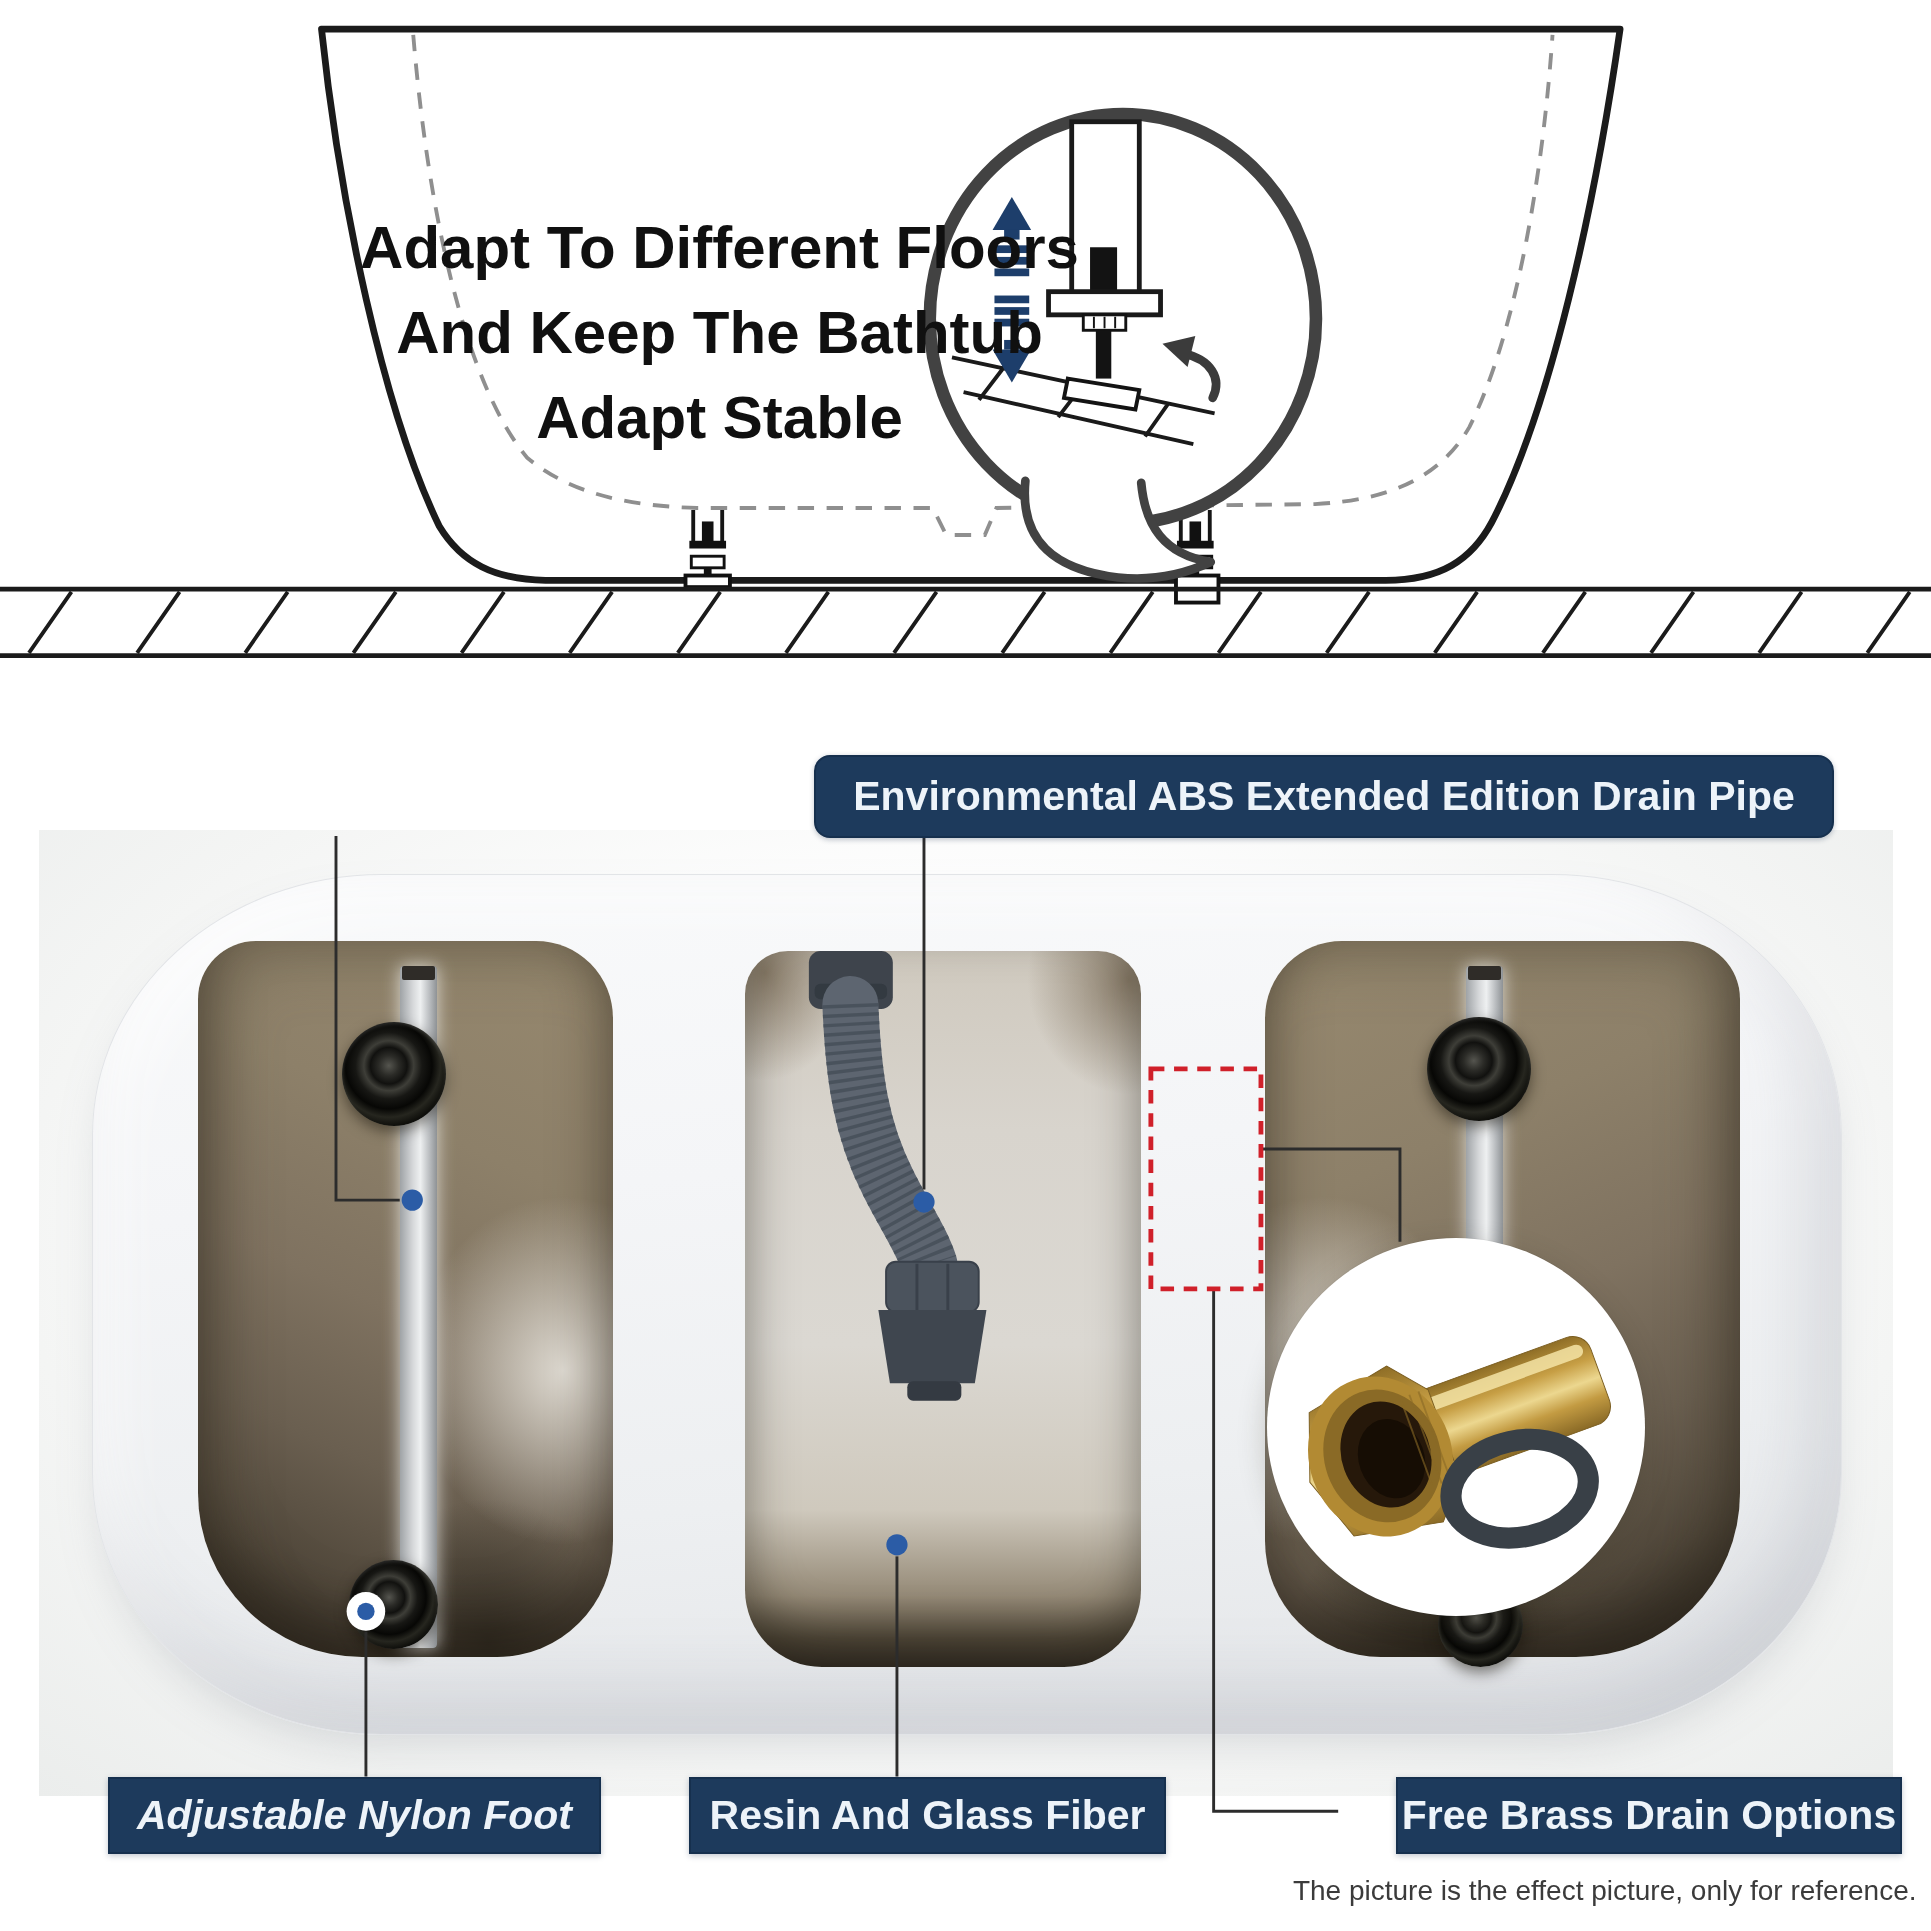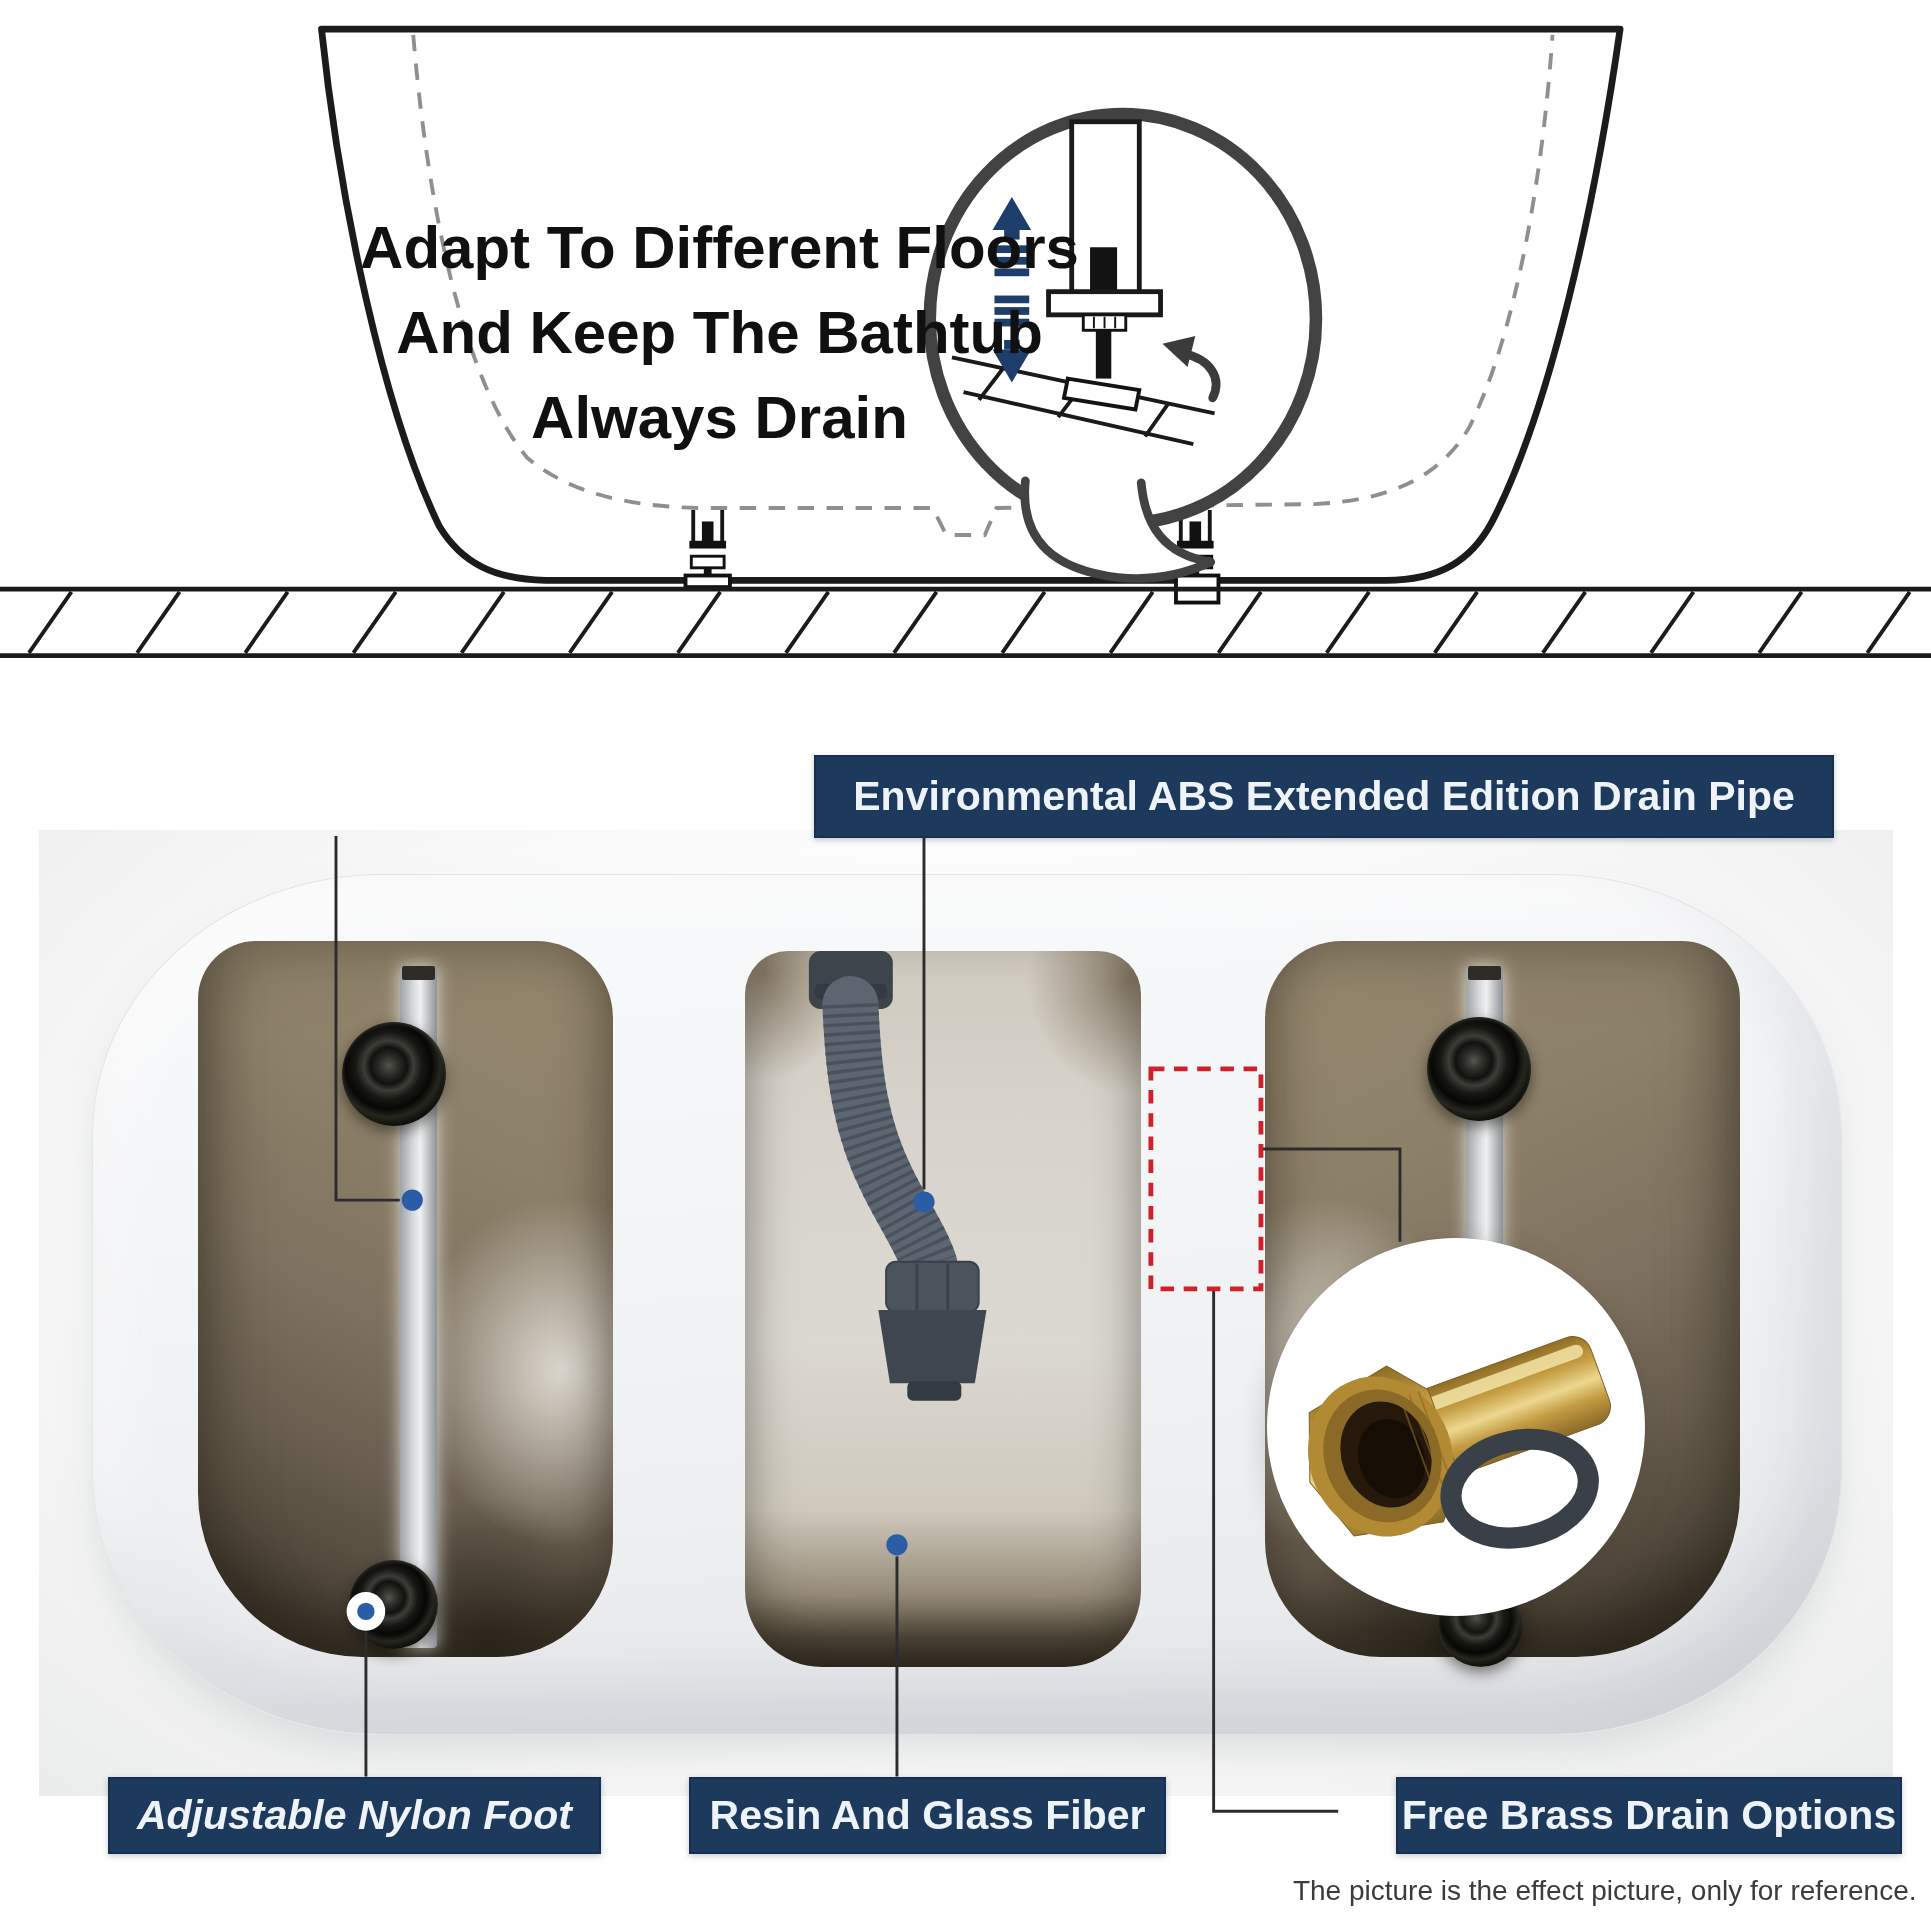--- a/index.html
+++ b/index.html
@@ -156,7 +156,7 @@
   <div class="abs headline">
     <div>Adapt To Different Floors</div>
     <div>And Keep The Bathtub</div>
-    <div>Always Drain</div>
+    <div>Adapt Stable</div>
   </div>
 
   <div class="abs photo-backdrop"></div>

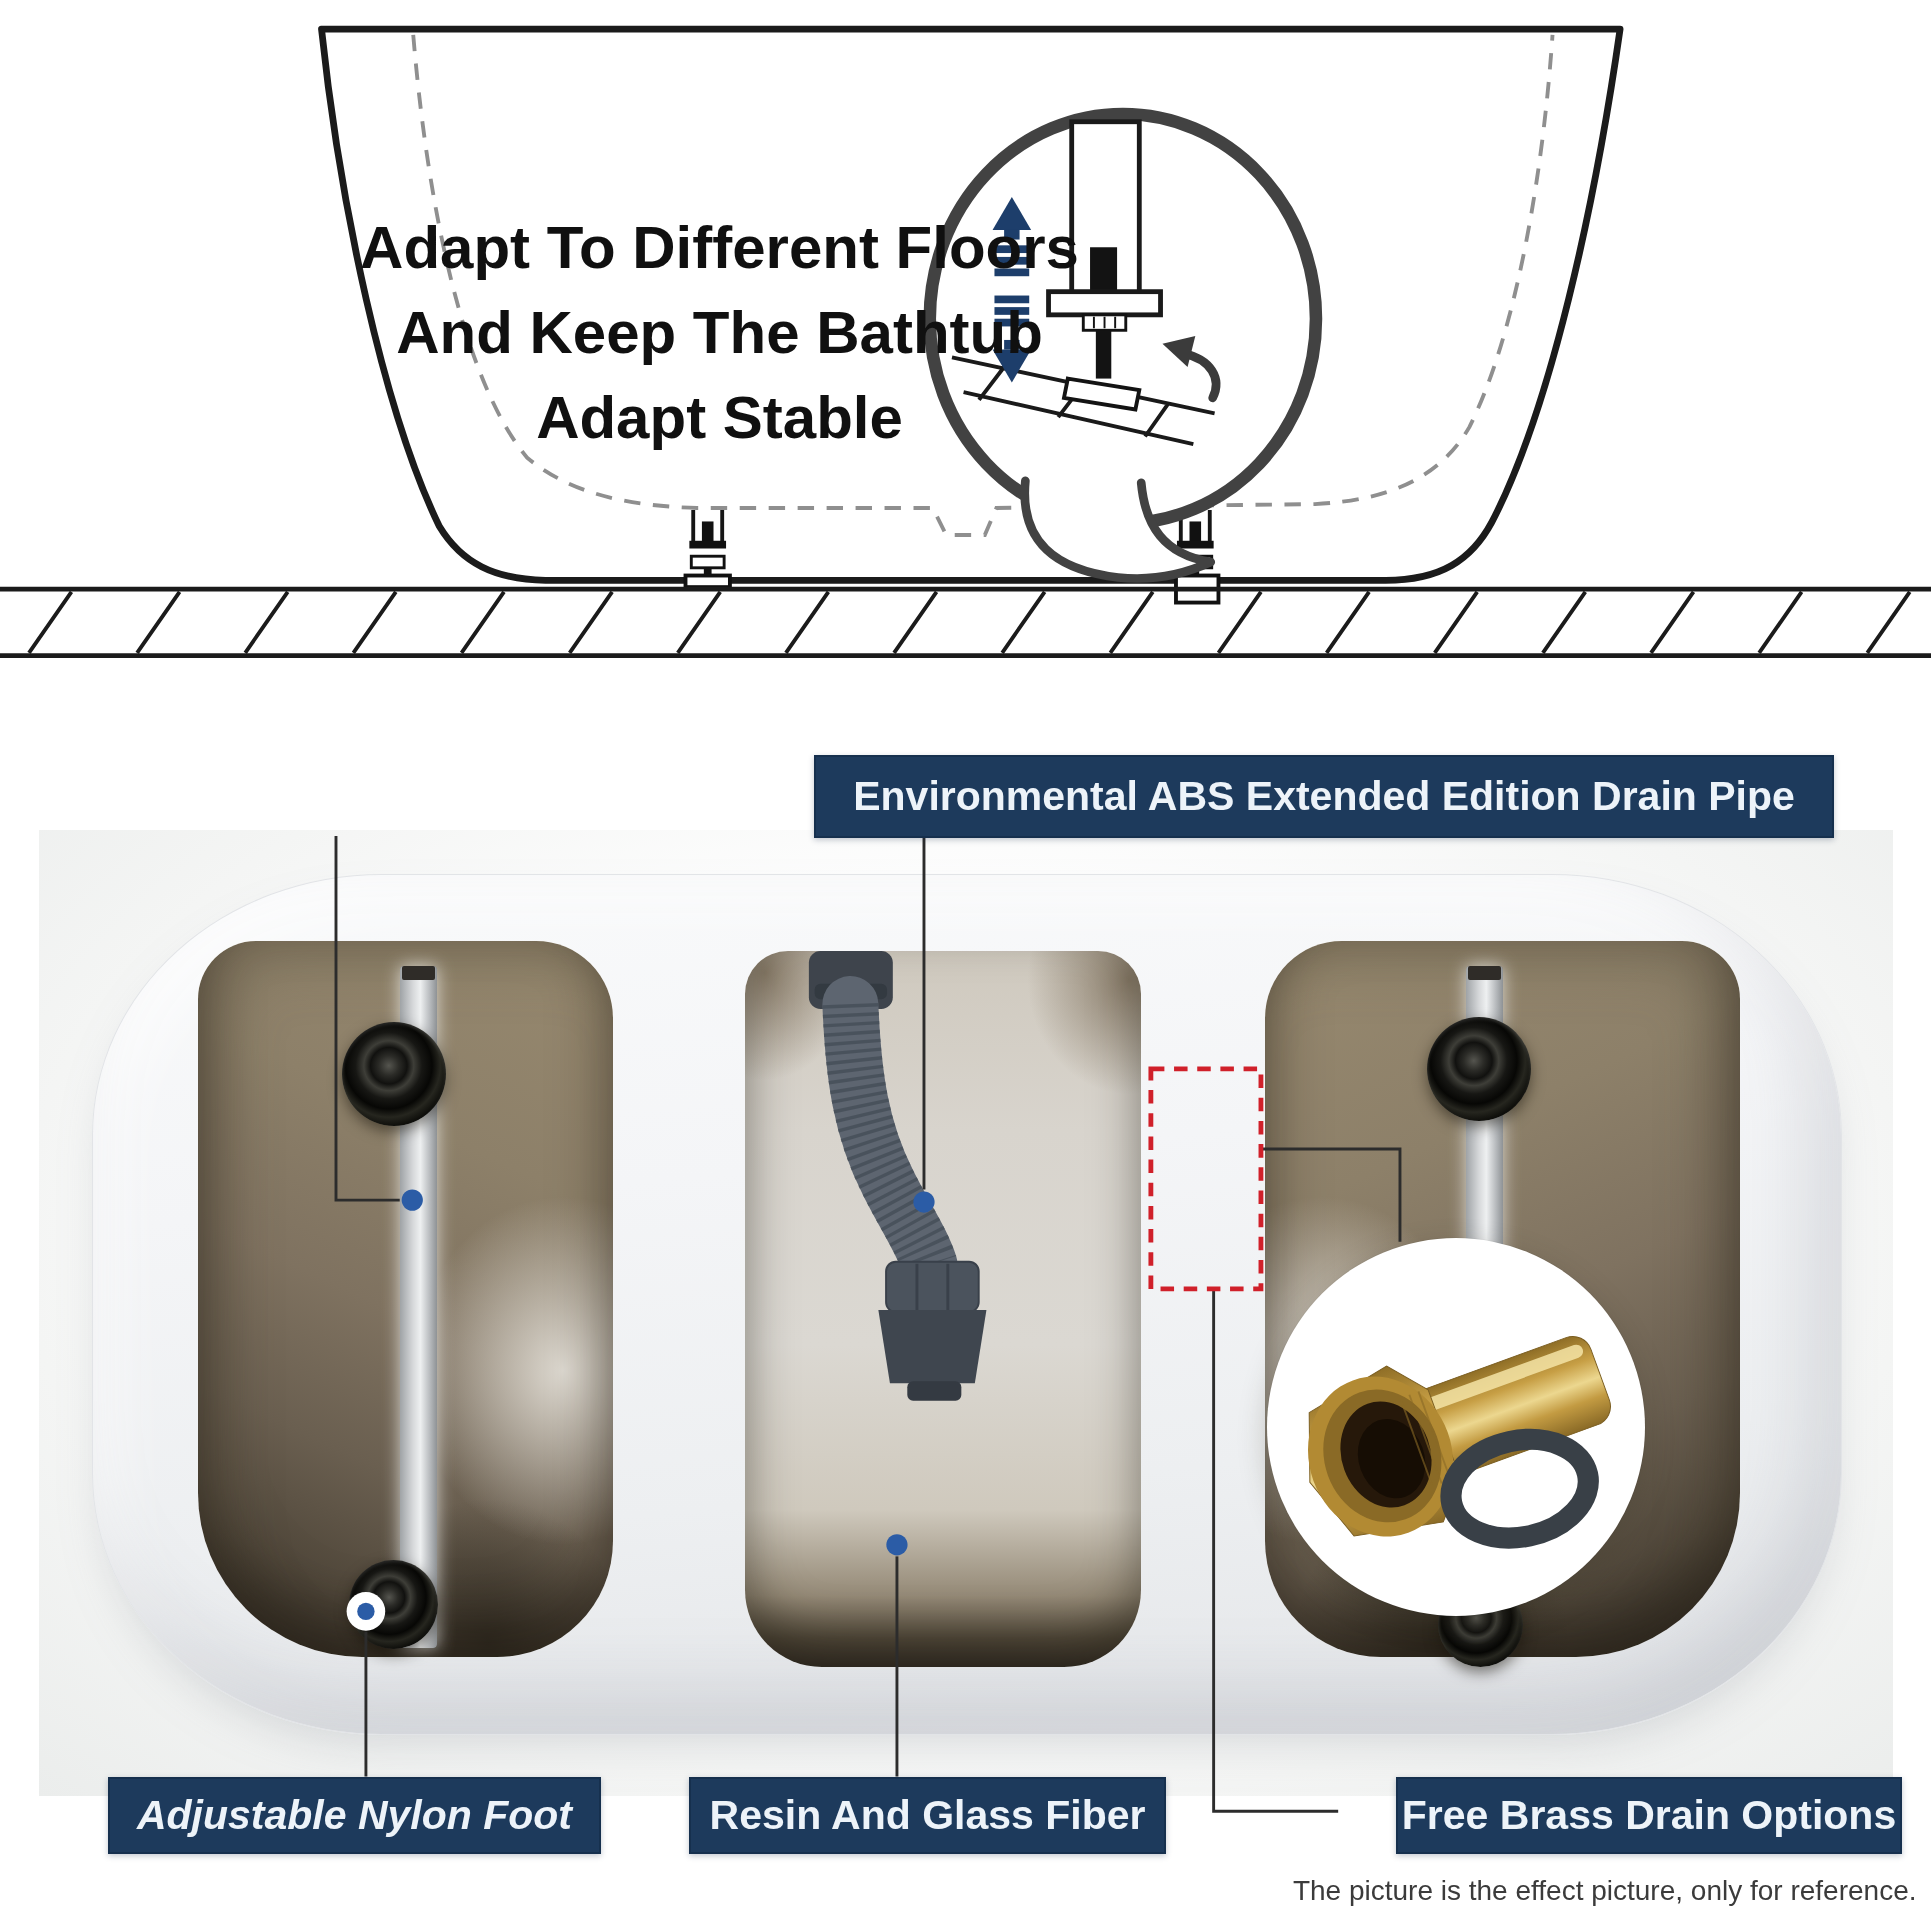--- a/index.html
+++ b/index.html
@@ -75,7 +75,7 @@
      display:flex;align-items:center;justify-content:center;
      box-shadow:0 1.9px 5.8px rgba(20,40,70,.25);}
   #label-stainless{left:128px;top:755px;width:521px;height:79px;}
-  #label-drainpipe{left:814px;top:755px;width:1016px;height:79px;}
+  #label-drainpipe{left:814px;top:755px;width:1016px;height:79px;border-radius:16px;}
   #label-nylon{left:108px;top:1777px;width:489px;height:73px;font-style:italic;}
   #label-resin{left:689px;top:1777px;width:473px;height:73px;}
   #label-brass{left:1396px;top:1777px;width:502px;height:73px;}

